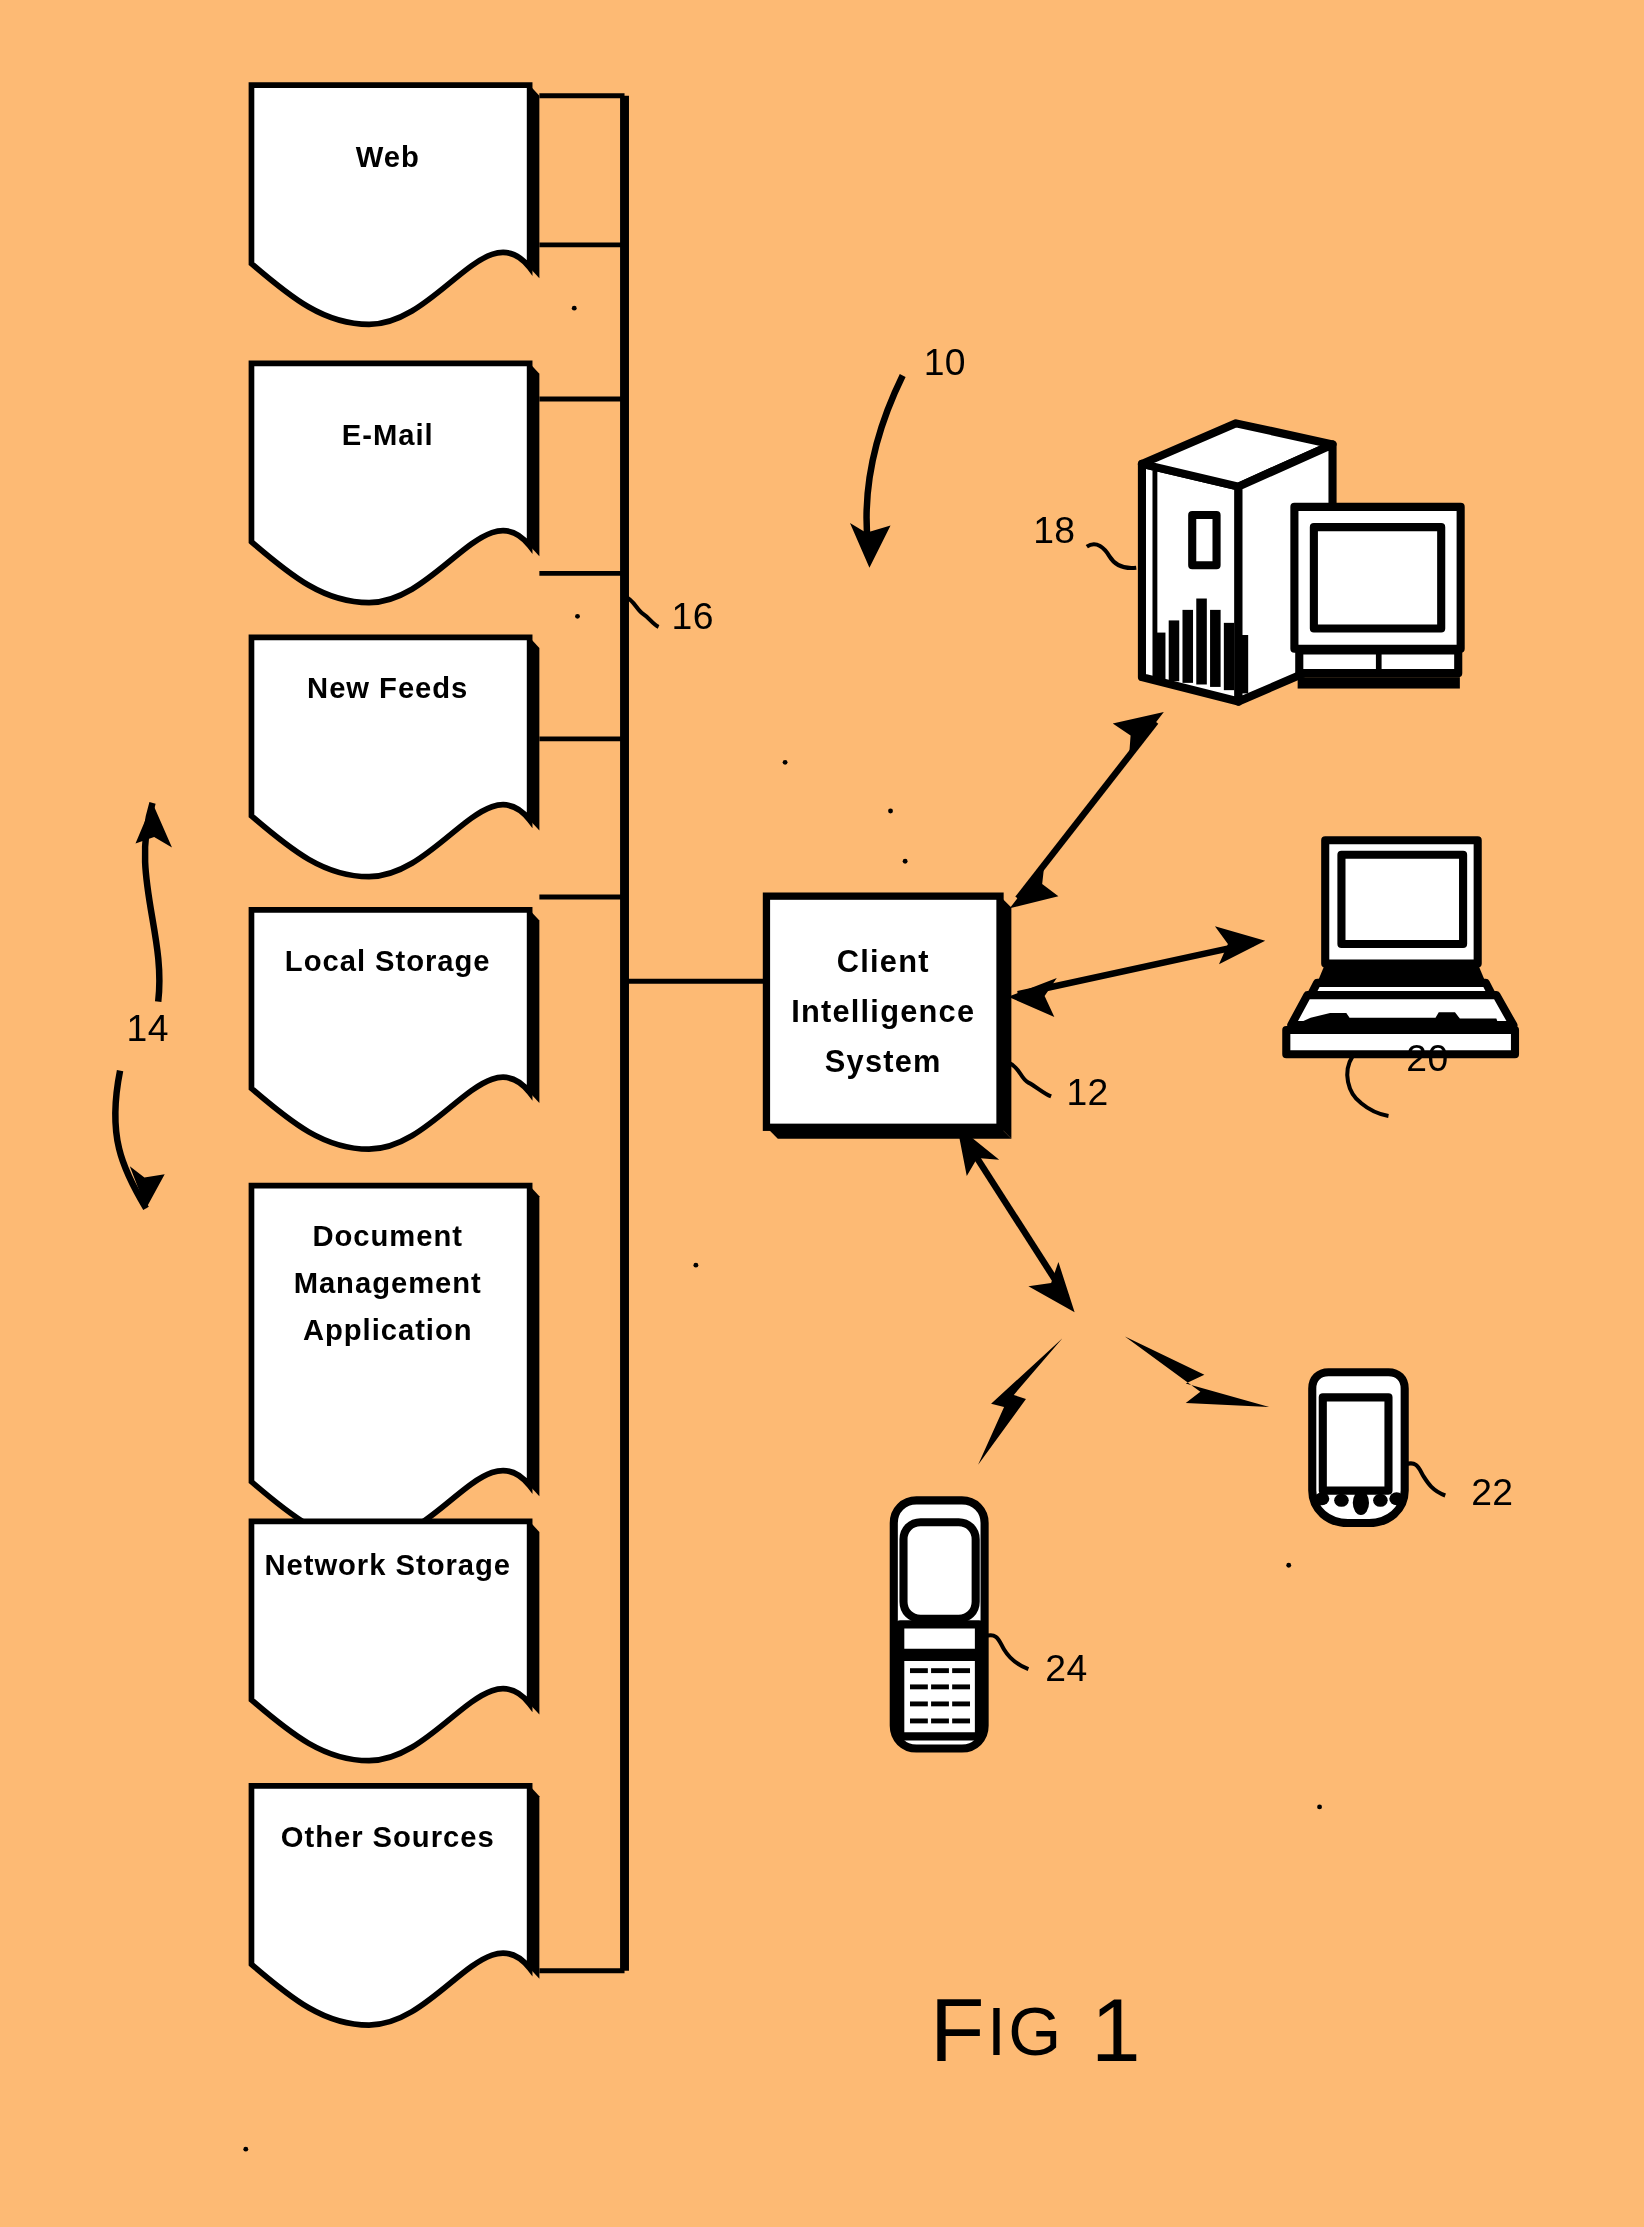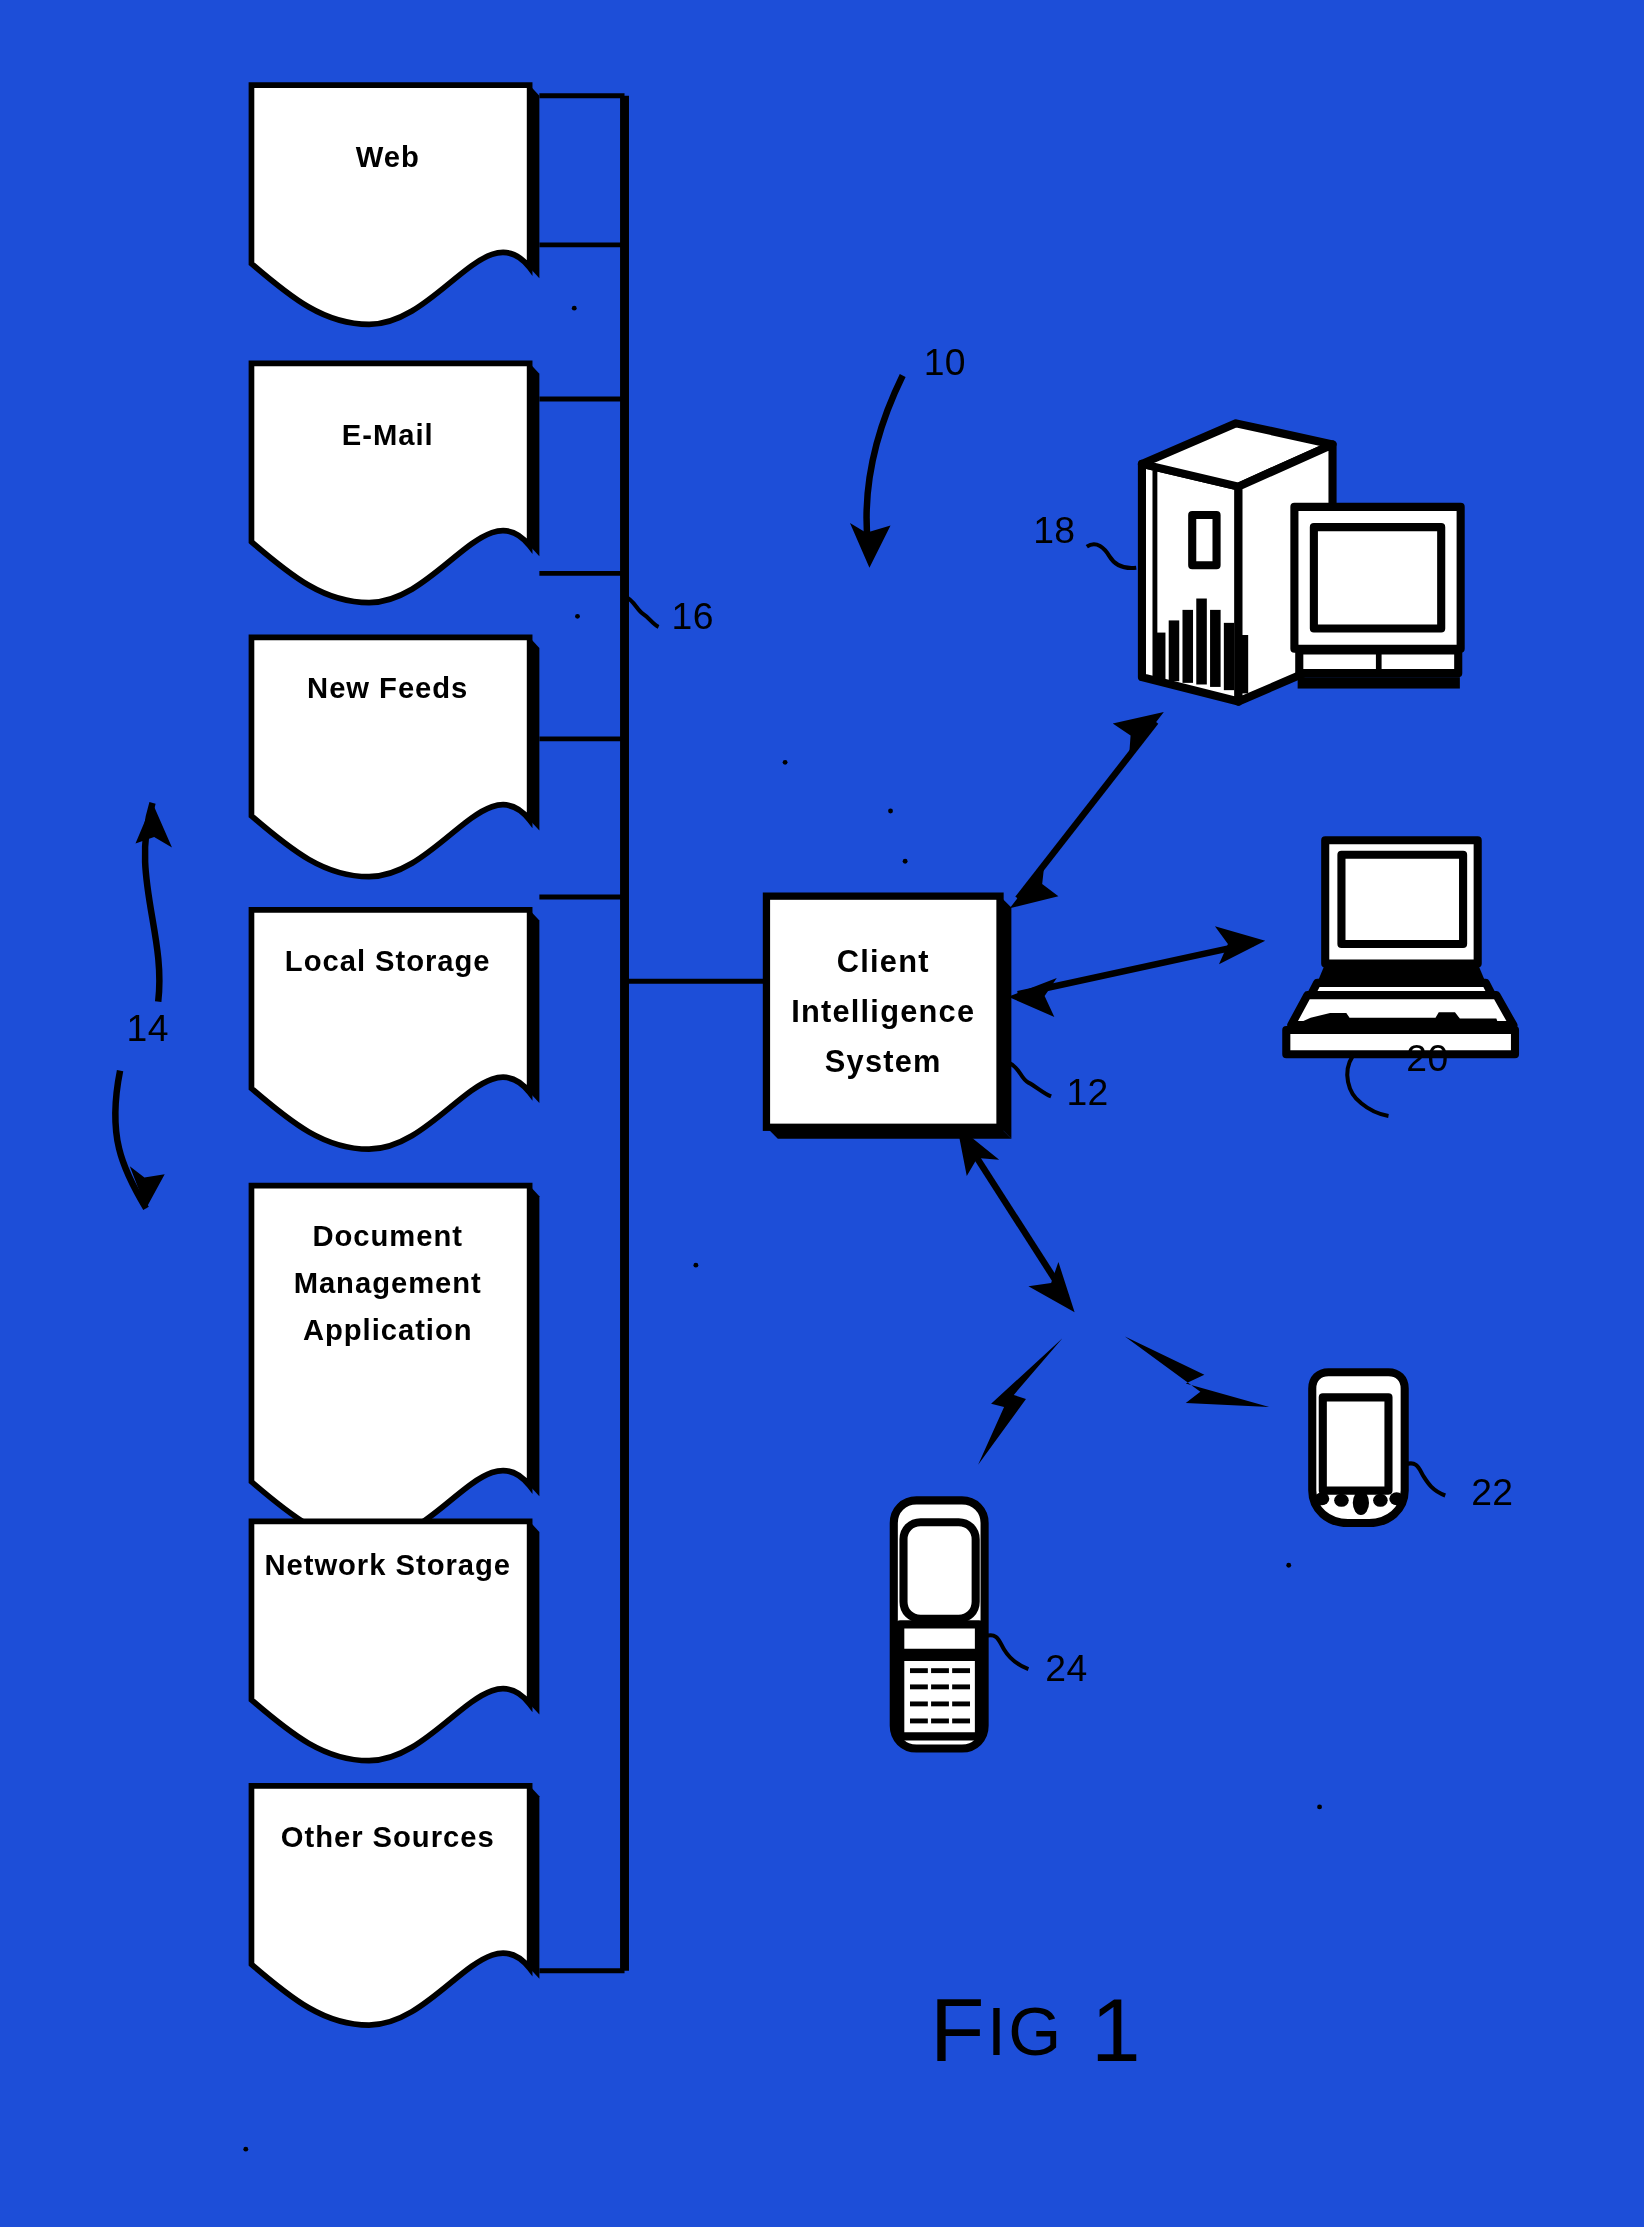--- a/index.html
+++ b/index.html
@@ -15,7 +15,7 @@
     position: relative;
     width: 1644px;
     height: 2227px;
-    background: #1d4ed8;
+    background: #fdba74;
     overflow: hidden;
   }
   #figure-svg {

